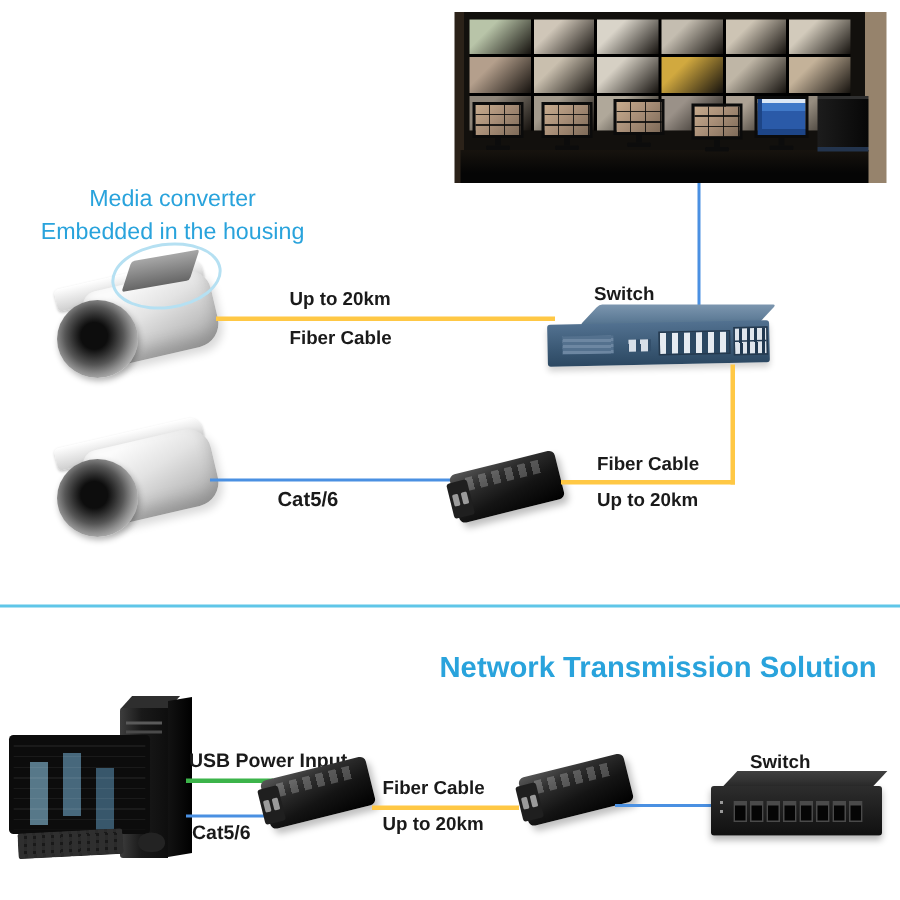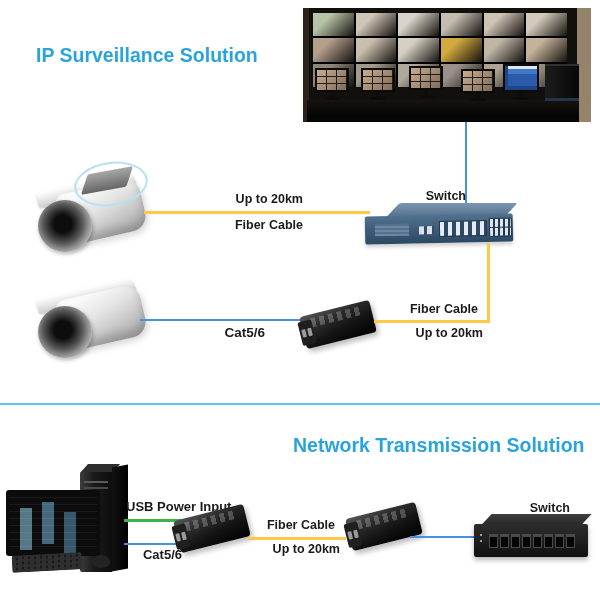--- a/index.html
+++ b/index.html
@@ -131,7 +131,6 @@
 
 <div class="canvas">
 
-  <div class="title" style="left:36px;top:44px;">IP Surveillance Solution</div>
 
   <div class="video-wall">
     <div class="vw-grid">

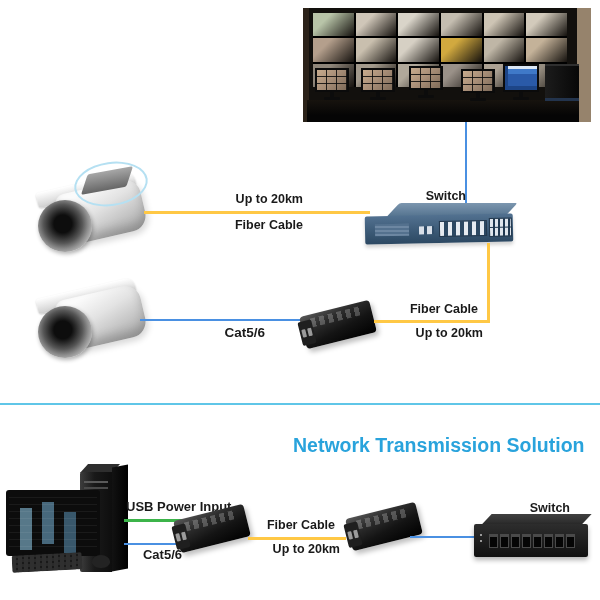--- a/index.html
+++ b/index.html
@@ -195,6 +195,10 @@
     </div>
   </div>
 
+  <div class="cap" style="left:15px;top:122px;width:200px;">
+    <span>Media converter</span><br>
+    <span>Embedded in the housing</span>
+  </div>
 
   <div class="camera" style="left:36px;top:170px;">
     <div class="cam-hood"></div>

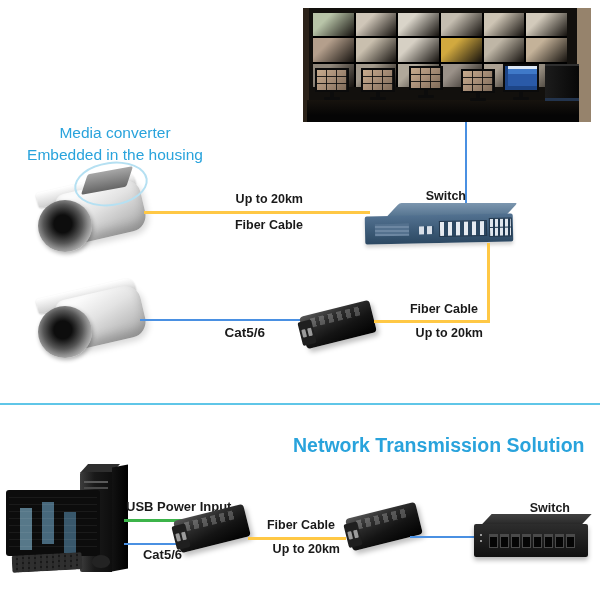--- a/index.html
+++ b/index.html
@@ -10,7 +10,7 @@
   .title{position:absolute;font-weight:bold;font-size:19.5px;color:var(--accent);white-space:nowrap;}
   .cap{position:absolute;font-size:15.5px;color:var(--accent);text-align:center;line-height:22px;}
   .lbl{position:absolute;font-weight:bold;font-size:12.5px;color:var(--label_text);
-       text-align:right;white-space:nowrap;}
+       text-align:left;white-space:nowrap;}
 
   
   .hline,.vline{position:absolute;}

